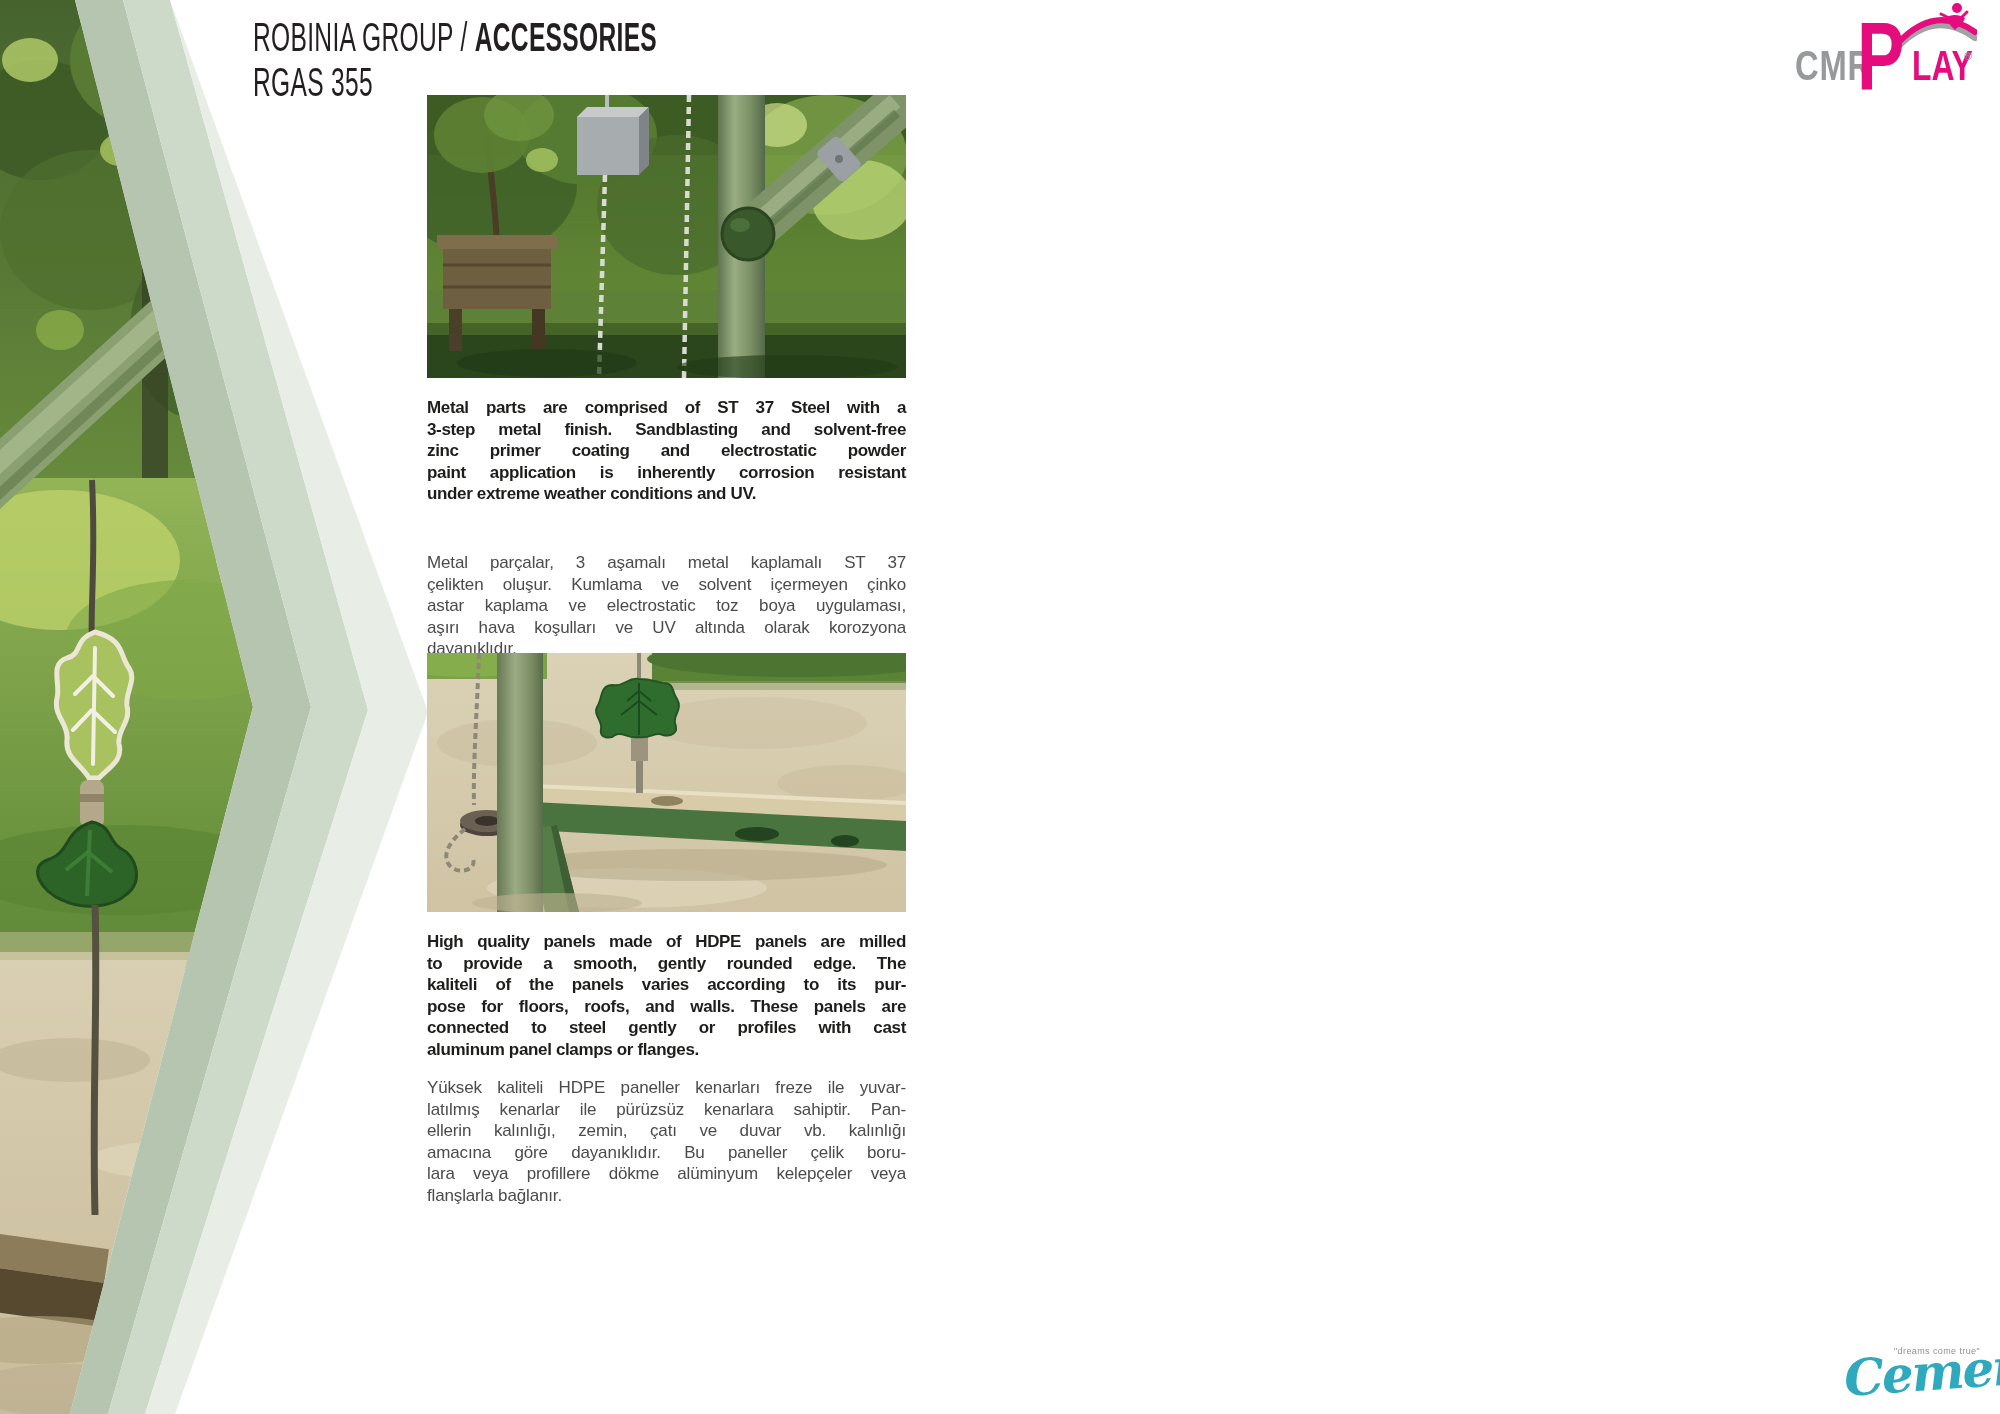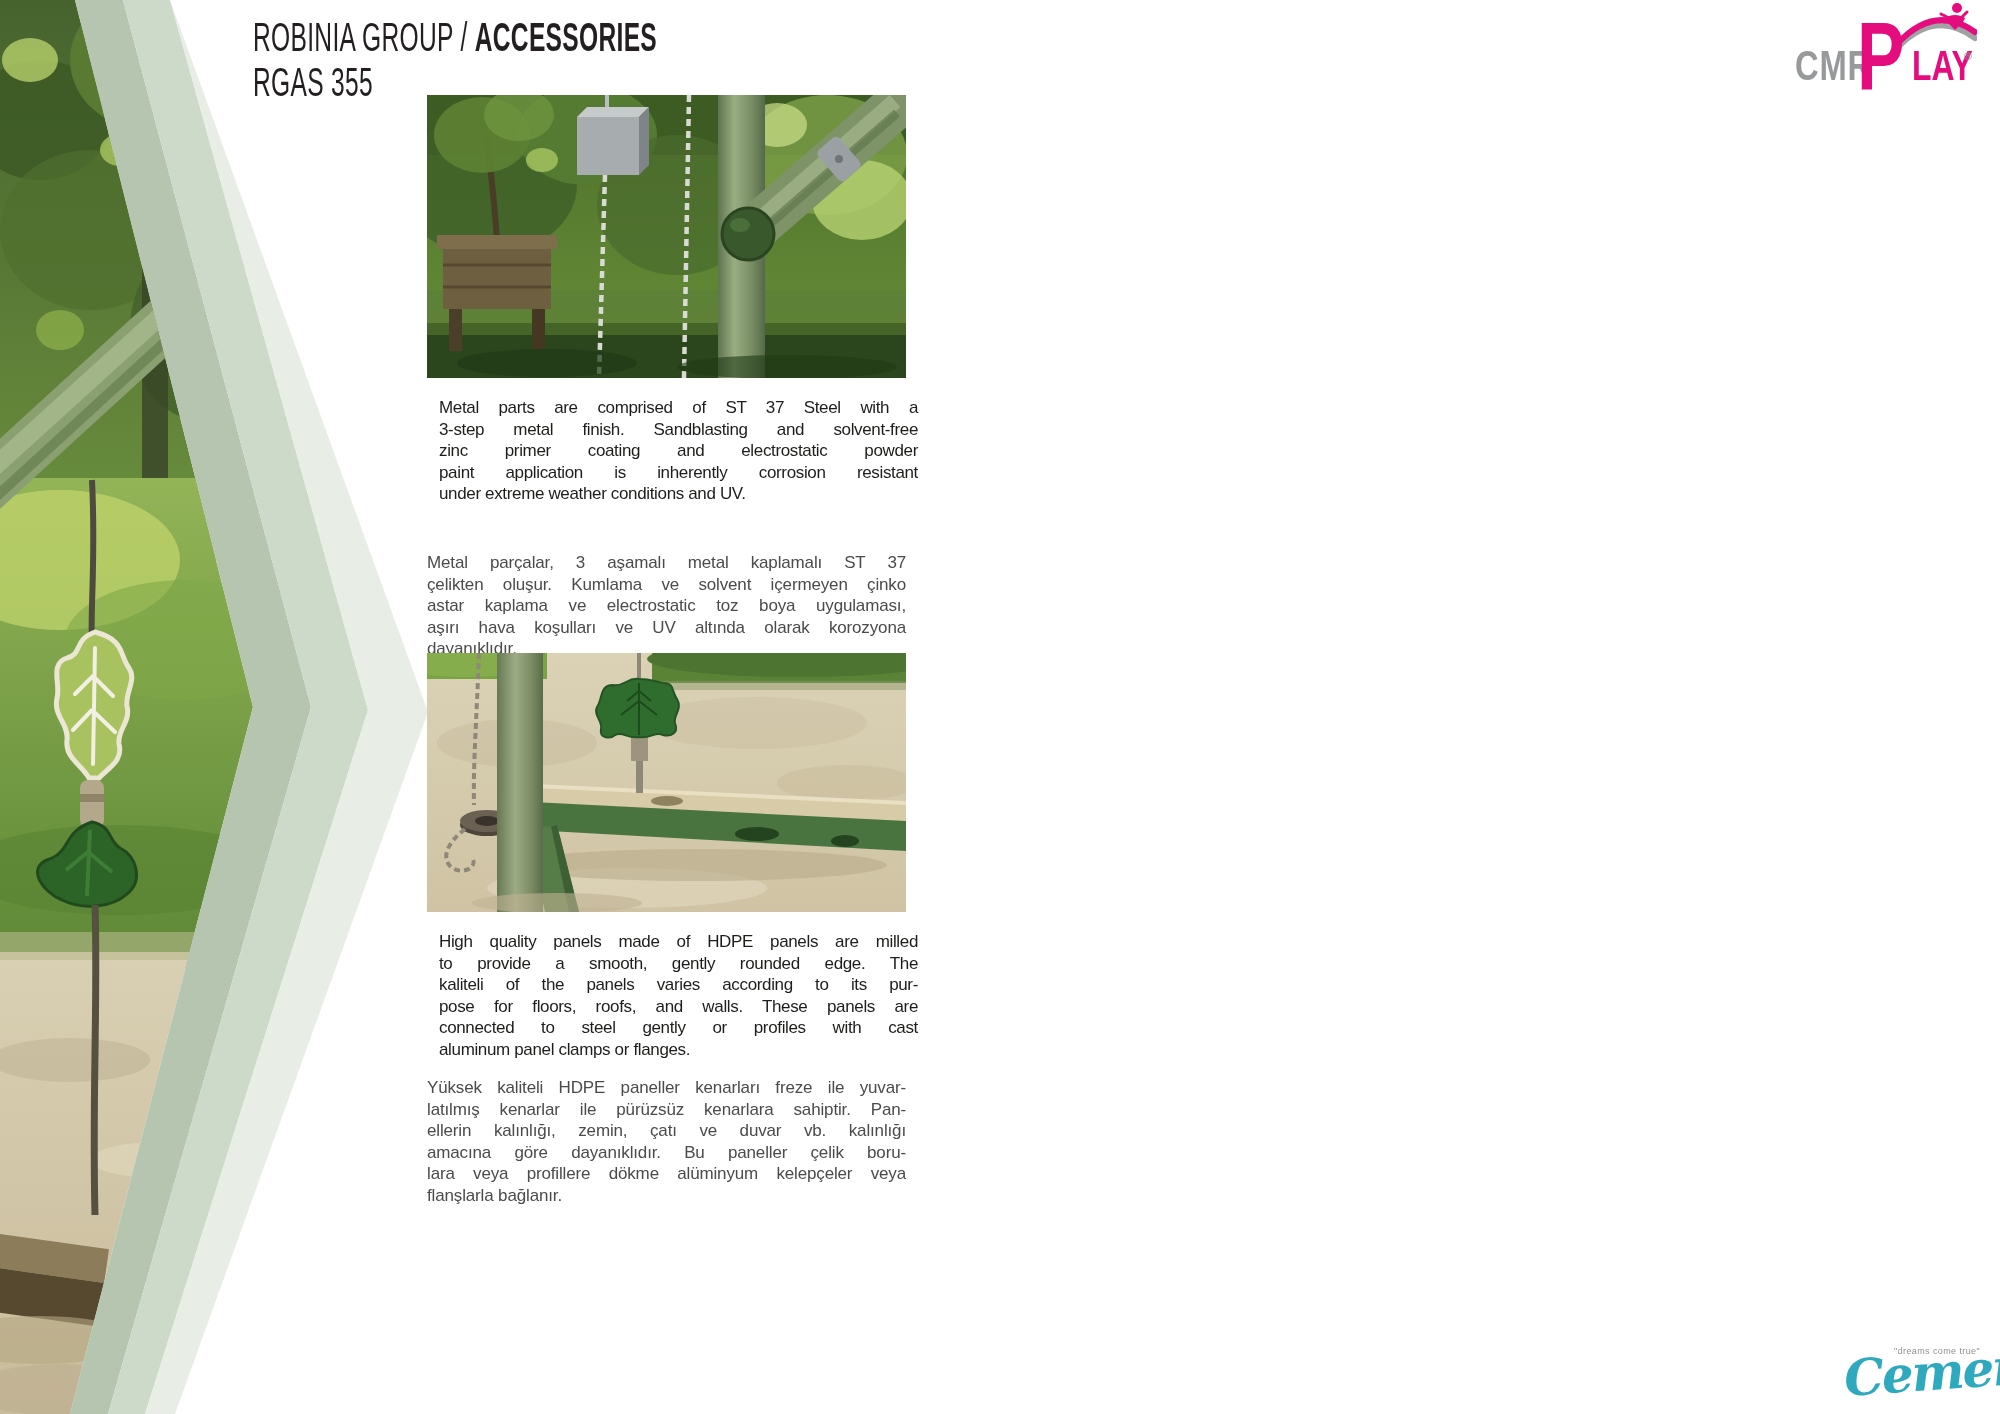--- a/index.html
+++ b/index.html
@@ -18,7 +18,7 @@
   .para{position:absolute;left:427px;width:479px;}
   .para .line{text-align:justify;text-align-last:justify;line-height:21.6px;}
   .para .line:last-child{text-align-last:left;}
-  .para.en{color:var(--body-text);font-weight:400;font-size:17px;letter-spacing:-.35px;margin-left:12px;}
+  .para.en{color:var(--body-text);font-weight:700;font-size:17px;letter-spacing:-.35px;}
   .para.tr{color:var(--body-text-light);font-weight:400;font-size:17px;letter-spacing:-.15px;}
   .photo{position:absolute;left:427px;display:block;}
 

